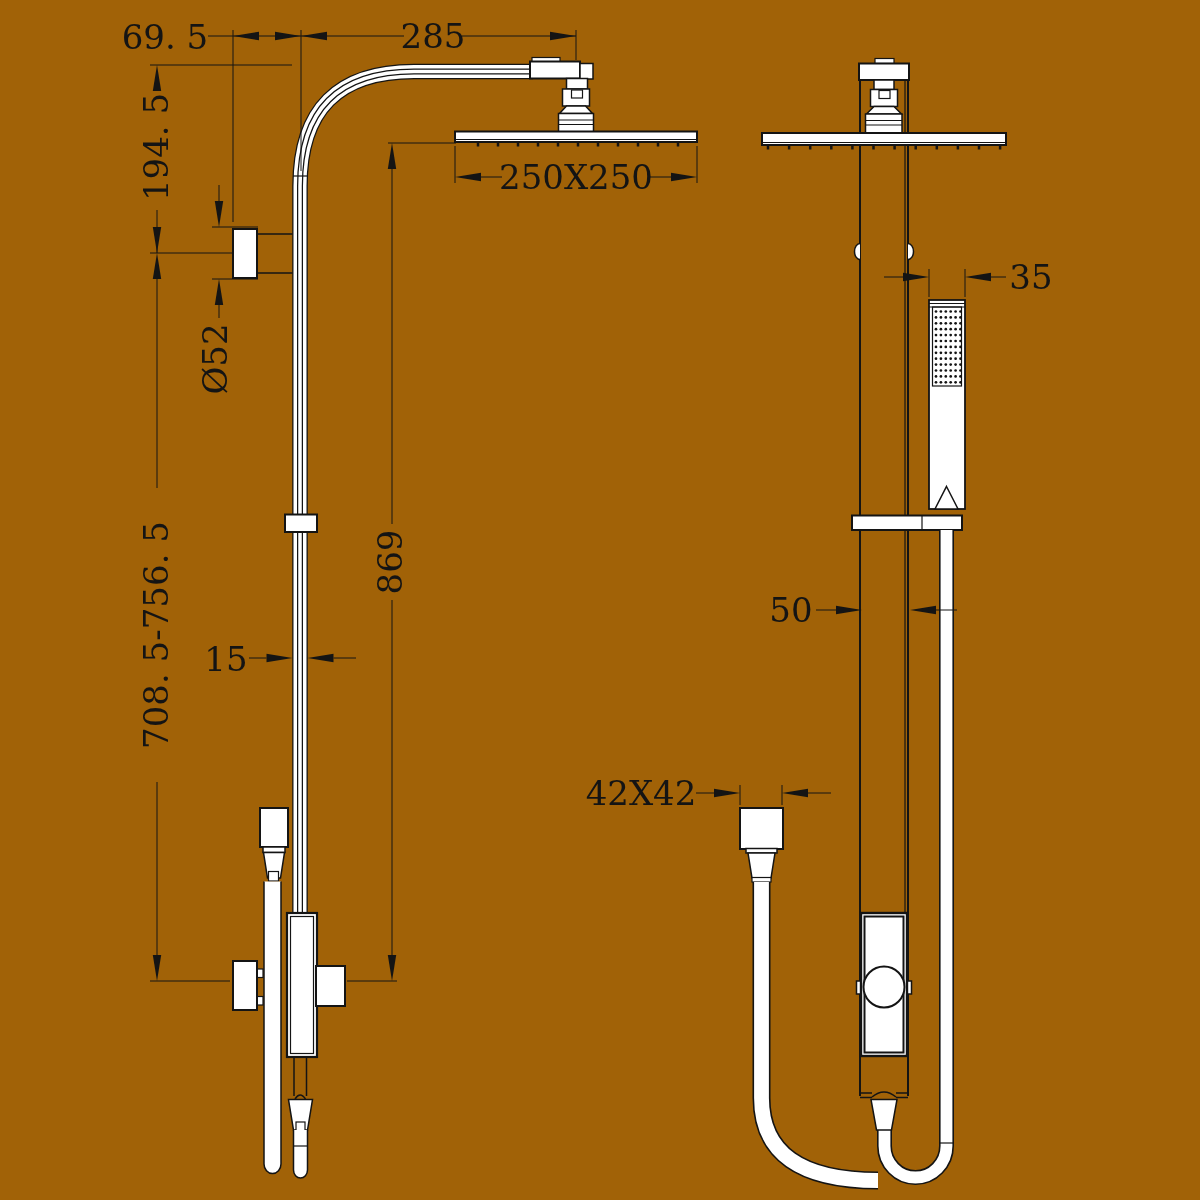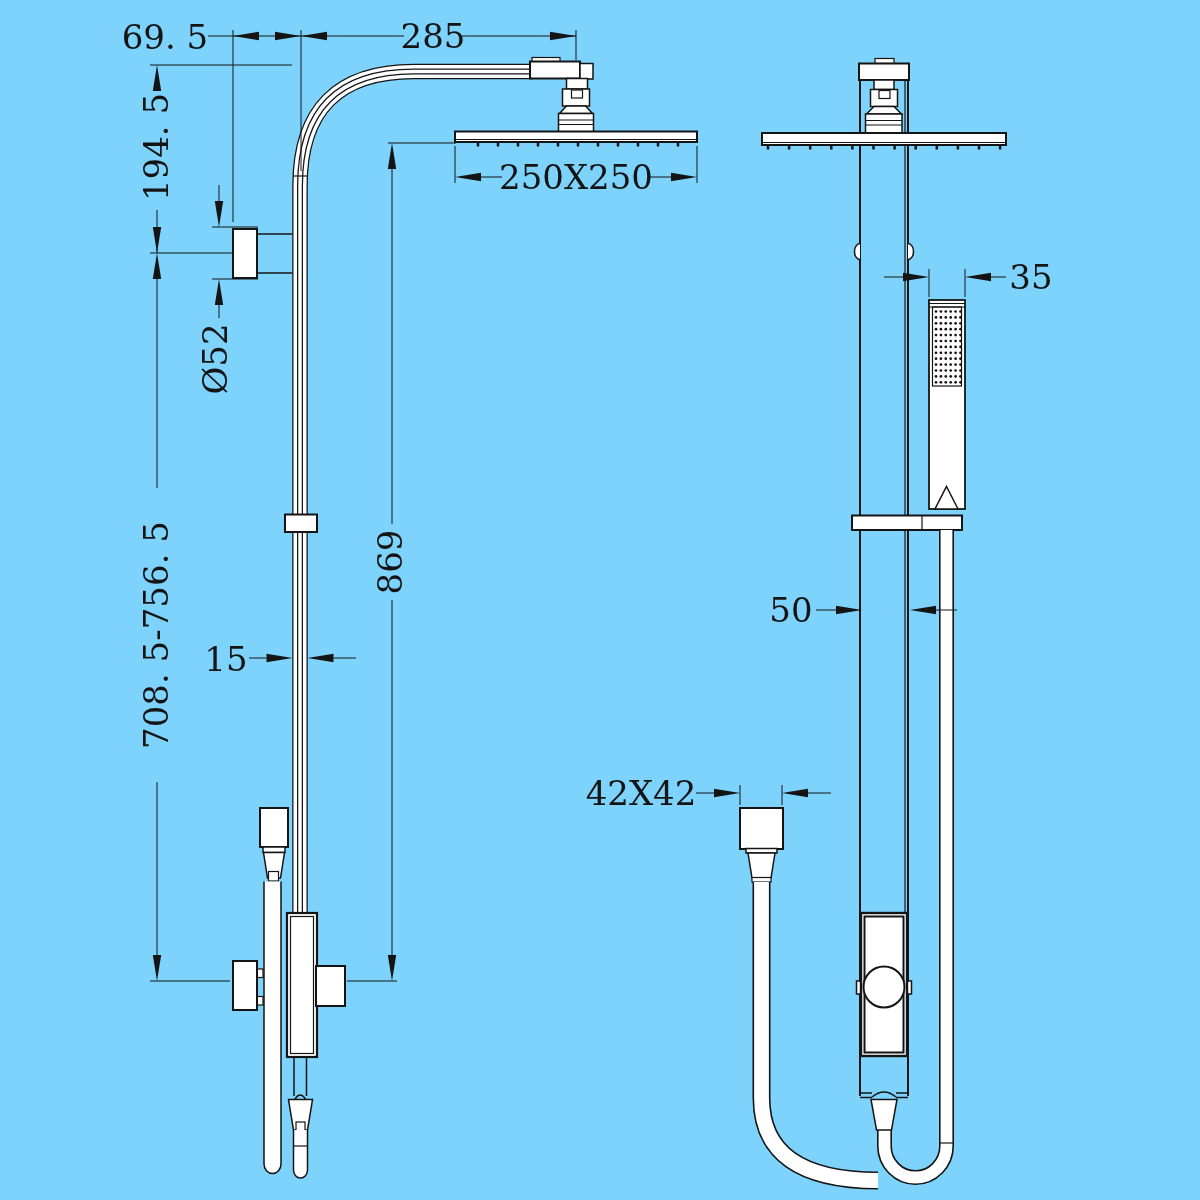--- a/index.html
+++ b/index.html
@@ -3,7 +3,7 @@
 <meta charset="utf-8">
 <style>
   html,body{margin:0;padding:0;background:#fff;}
-  .stage{width:1200px;height:1200px;background:#7dd3fc;position:relative;}
+  .stage{width:1200px;height:1200px;background:#a16207;position:relative;}
   svg{display:block;}
   .ln  {stroke:#141414;stroke-width:2;fill:none;}
   .ln15{stroke:#141414;stroke-width:1.5;fill:none;}

